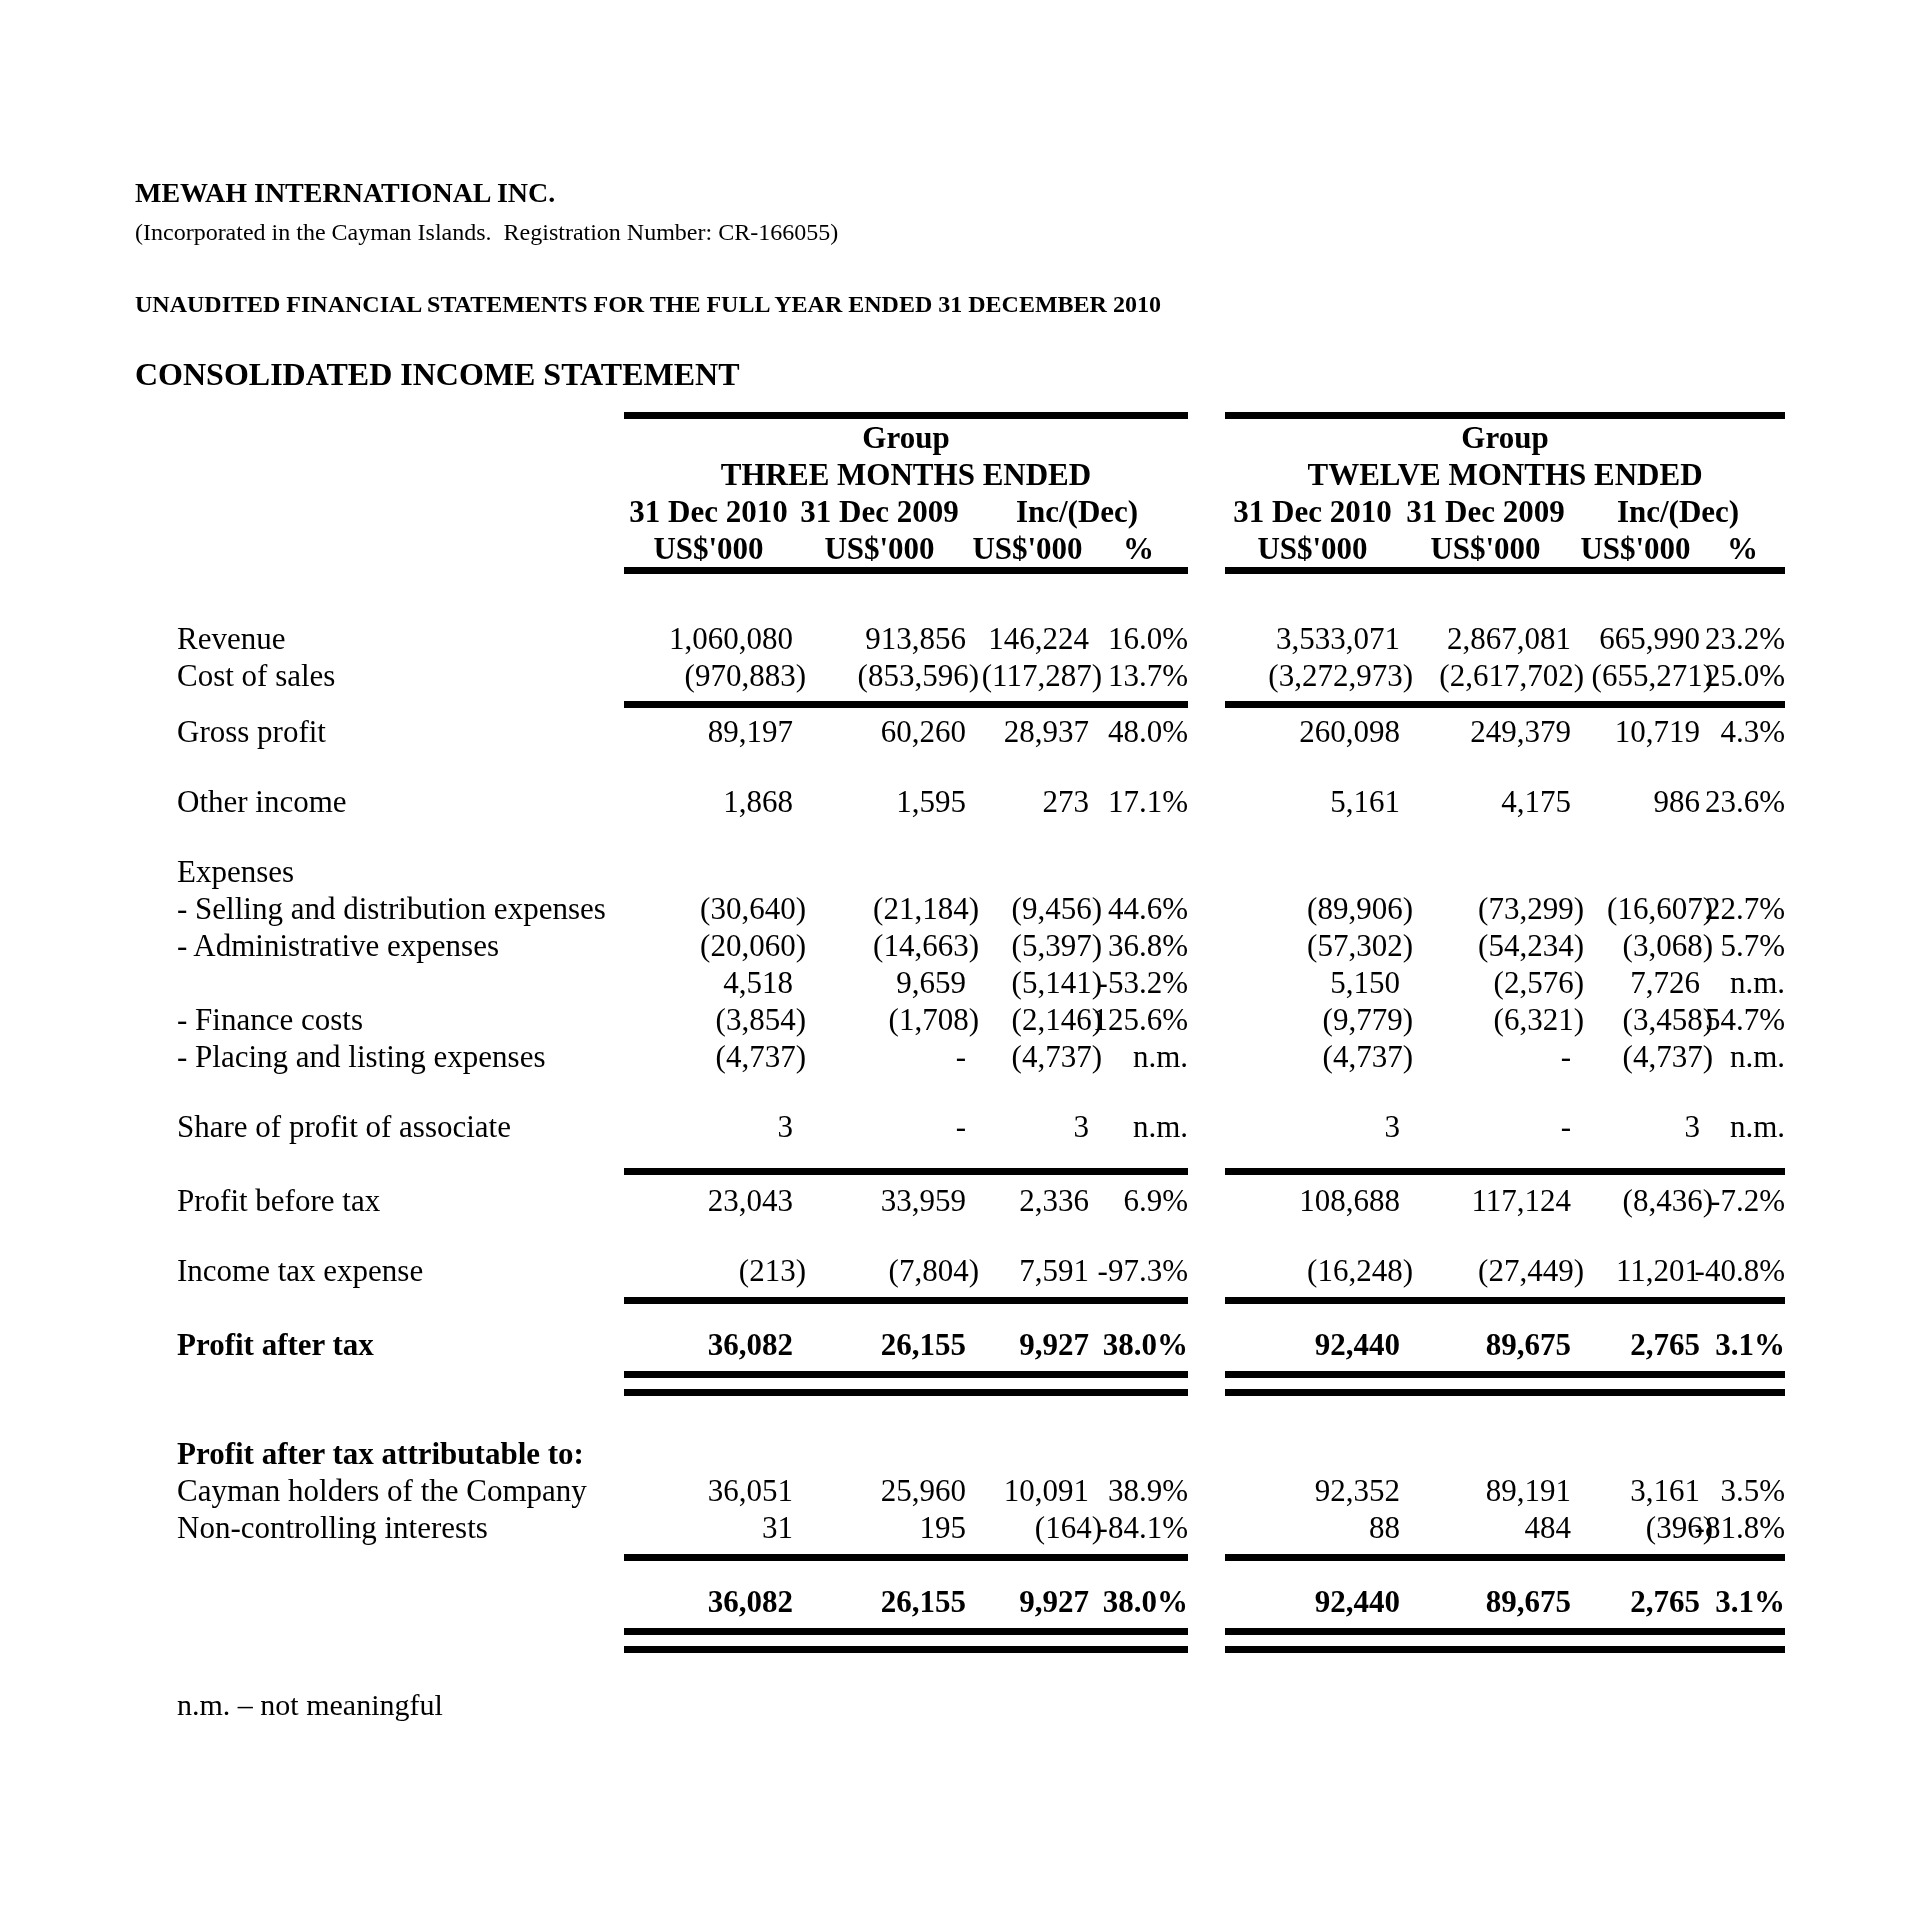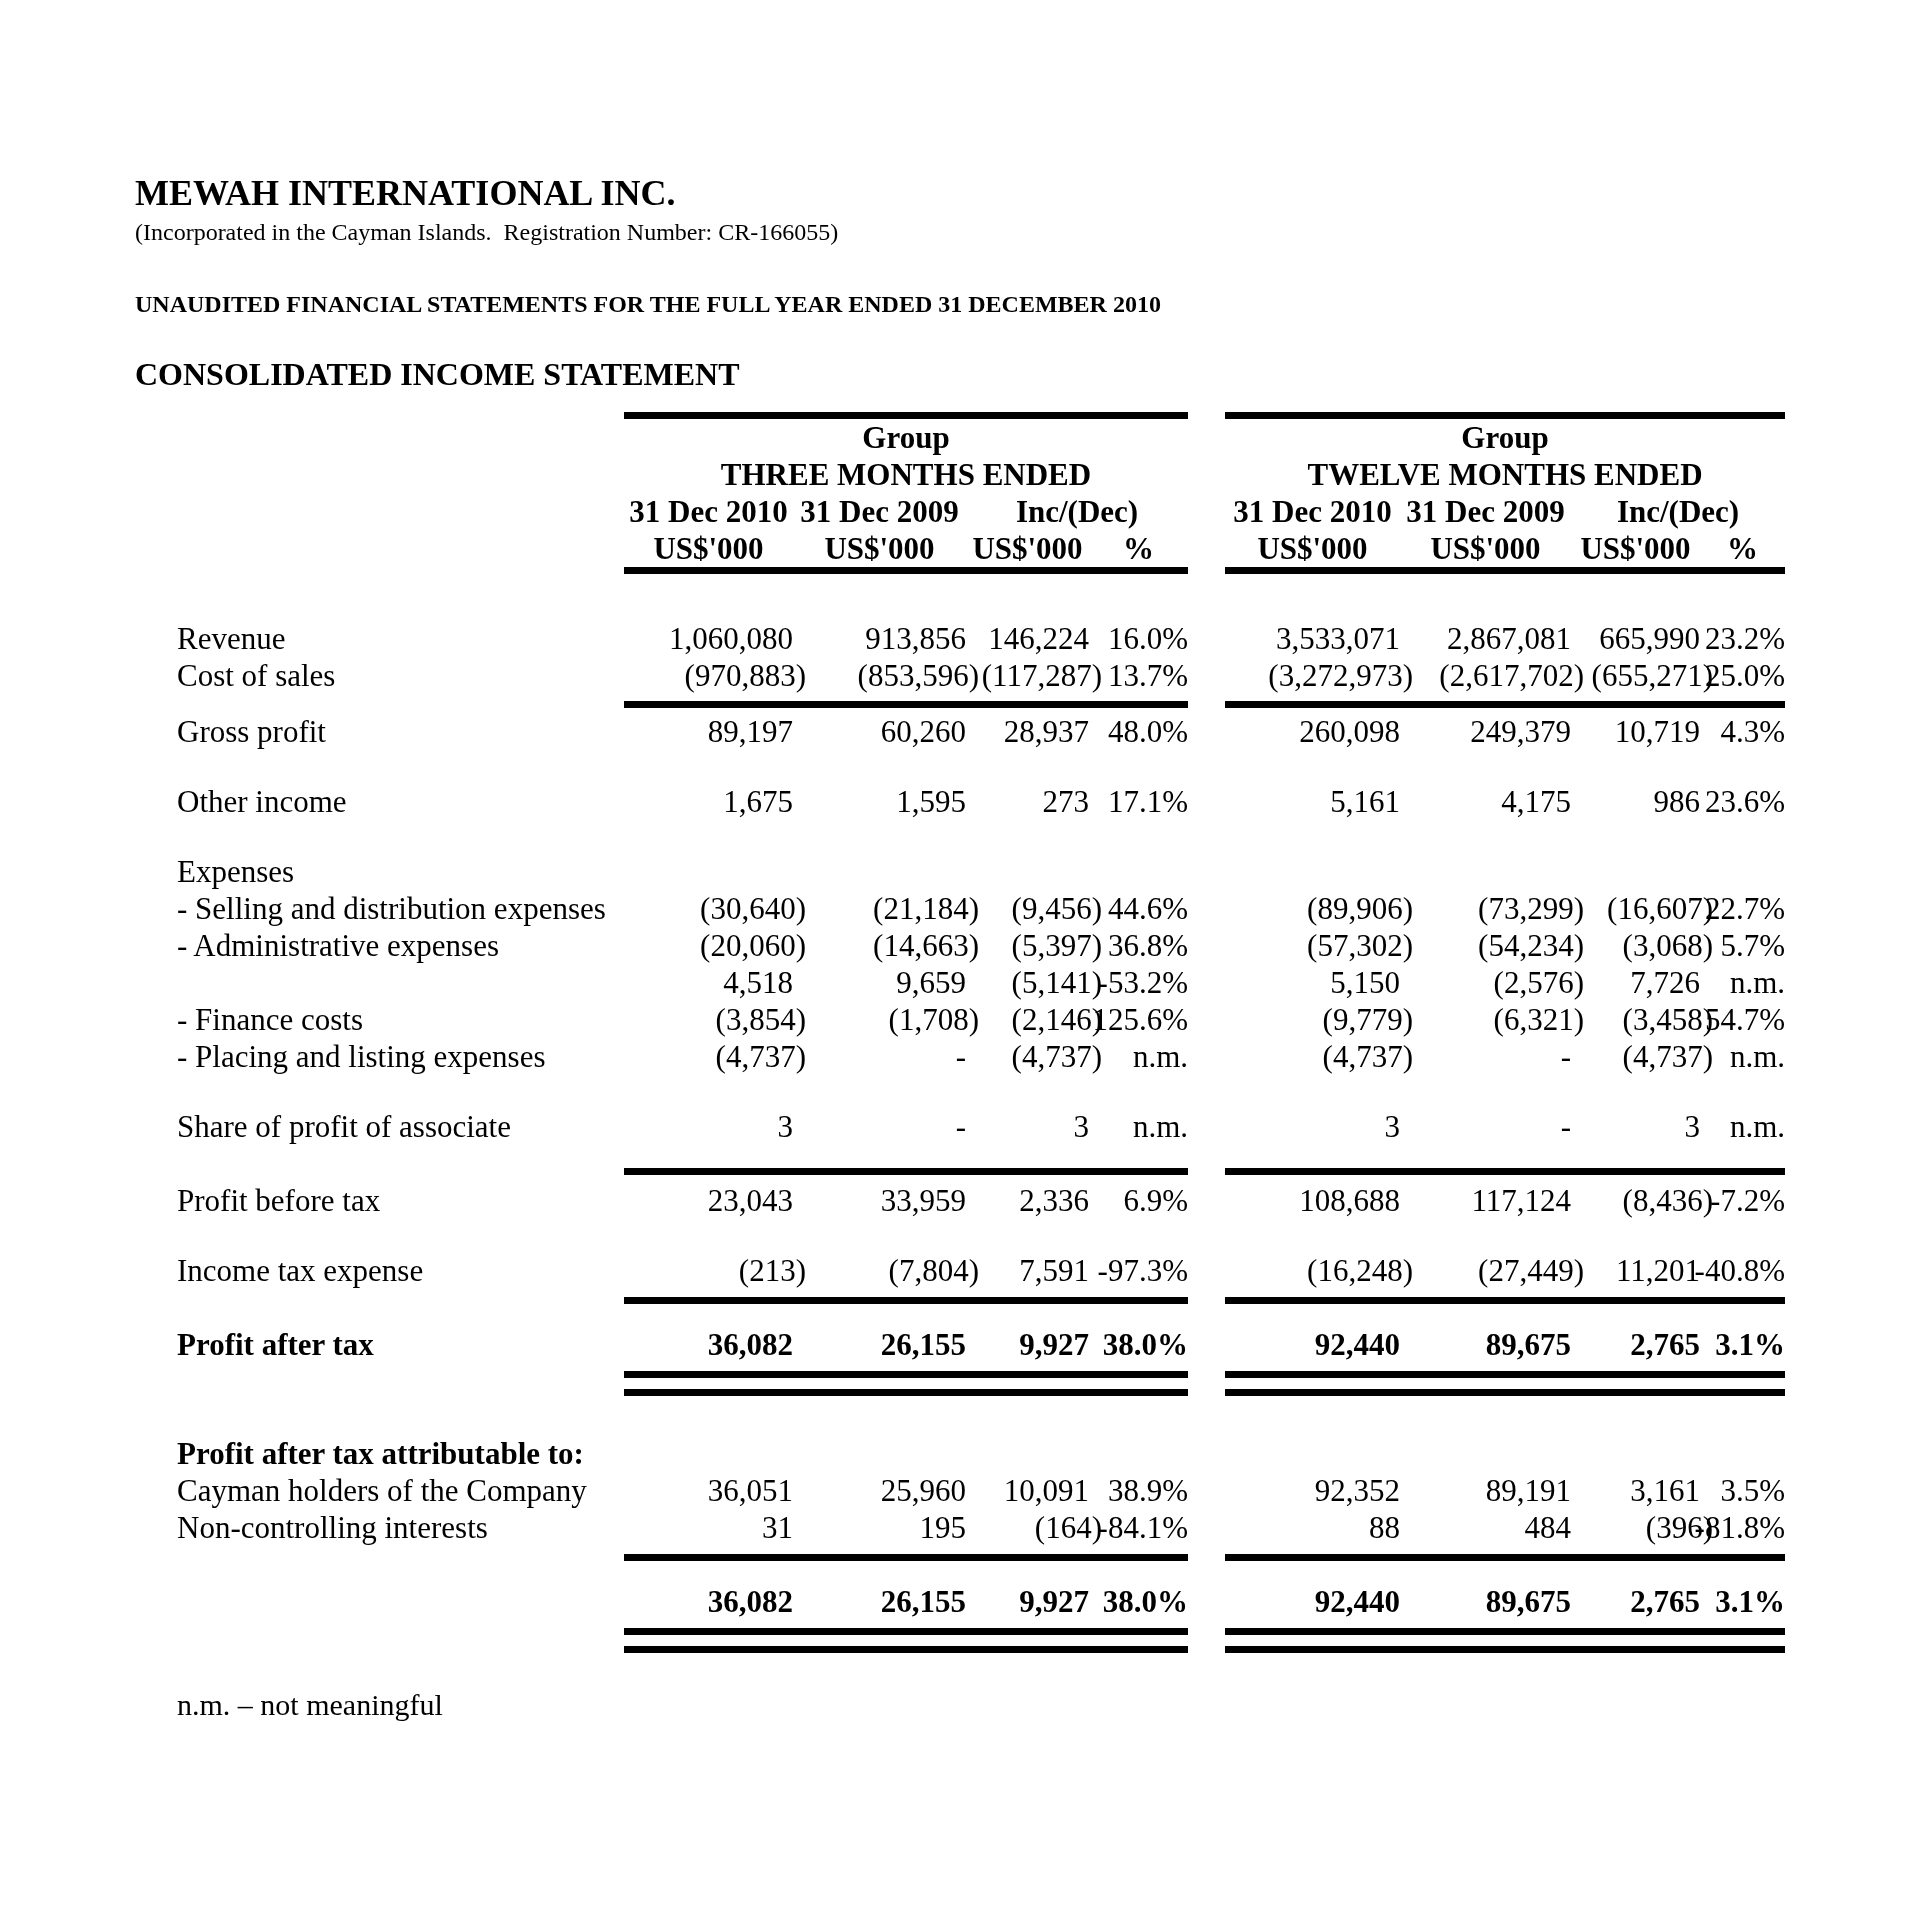--- a/index.html
+++ b/index.html
@@ -15,7 +15,7 @@
   
   .doc-header { position: absolute; left: 135px; top: 173px; }
   .b { font-weight: 700; }
-  .company { font-size: 36px; line-height: 40px; }
+  .company { font-size: 28px; line-height: 40px; }
   .inc     { font-size: 24px; line-height: 31px; margin-top: 3.9px; }
   .stmt    { font-size: 24px; line-height: 39px; margin-top: 37px; }
   .sect    { font-size: 32px; line-height: 39px; margin-top: 31px; }

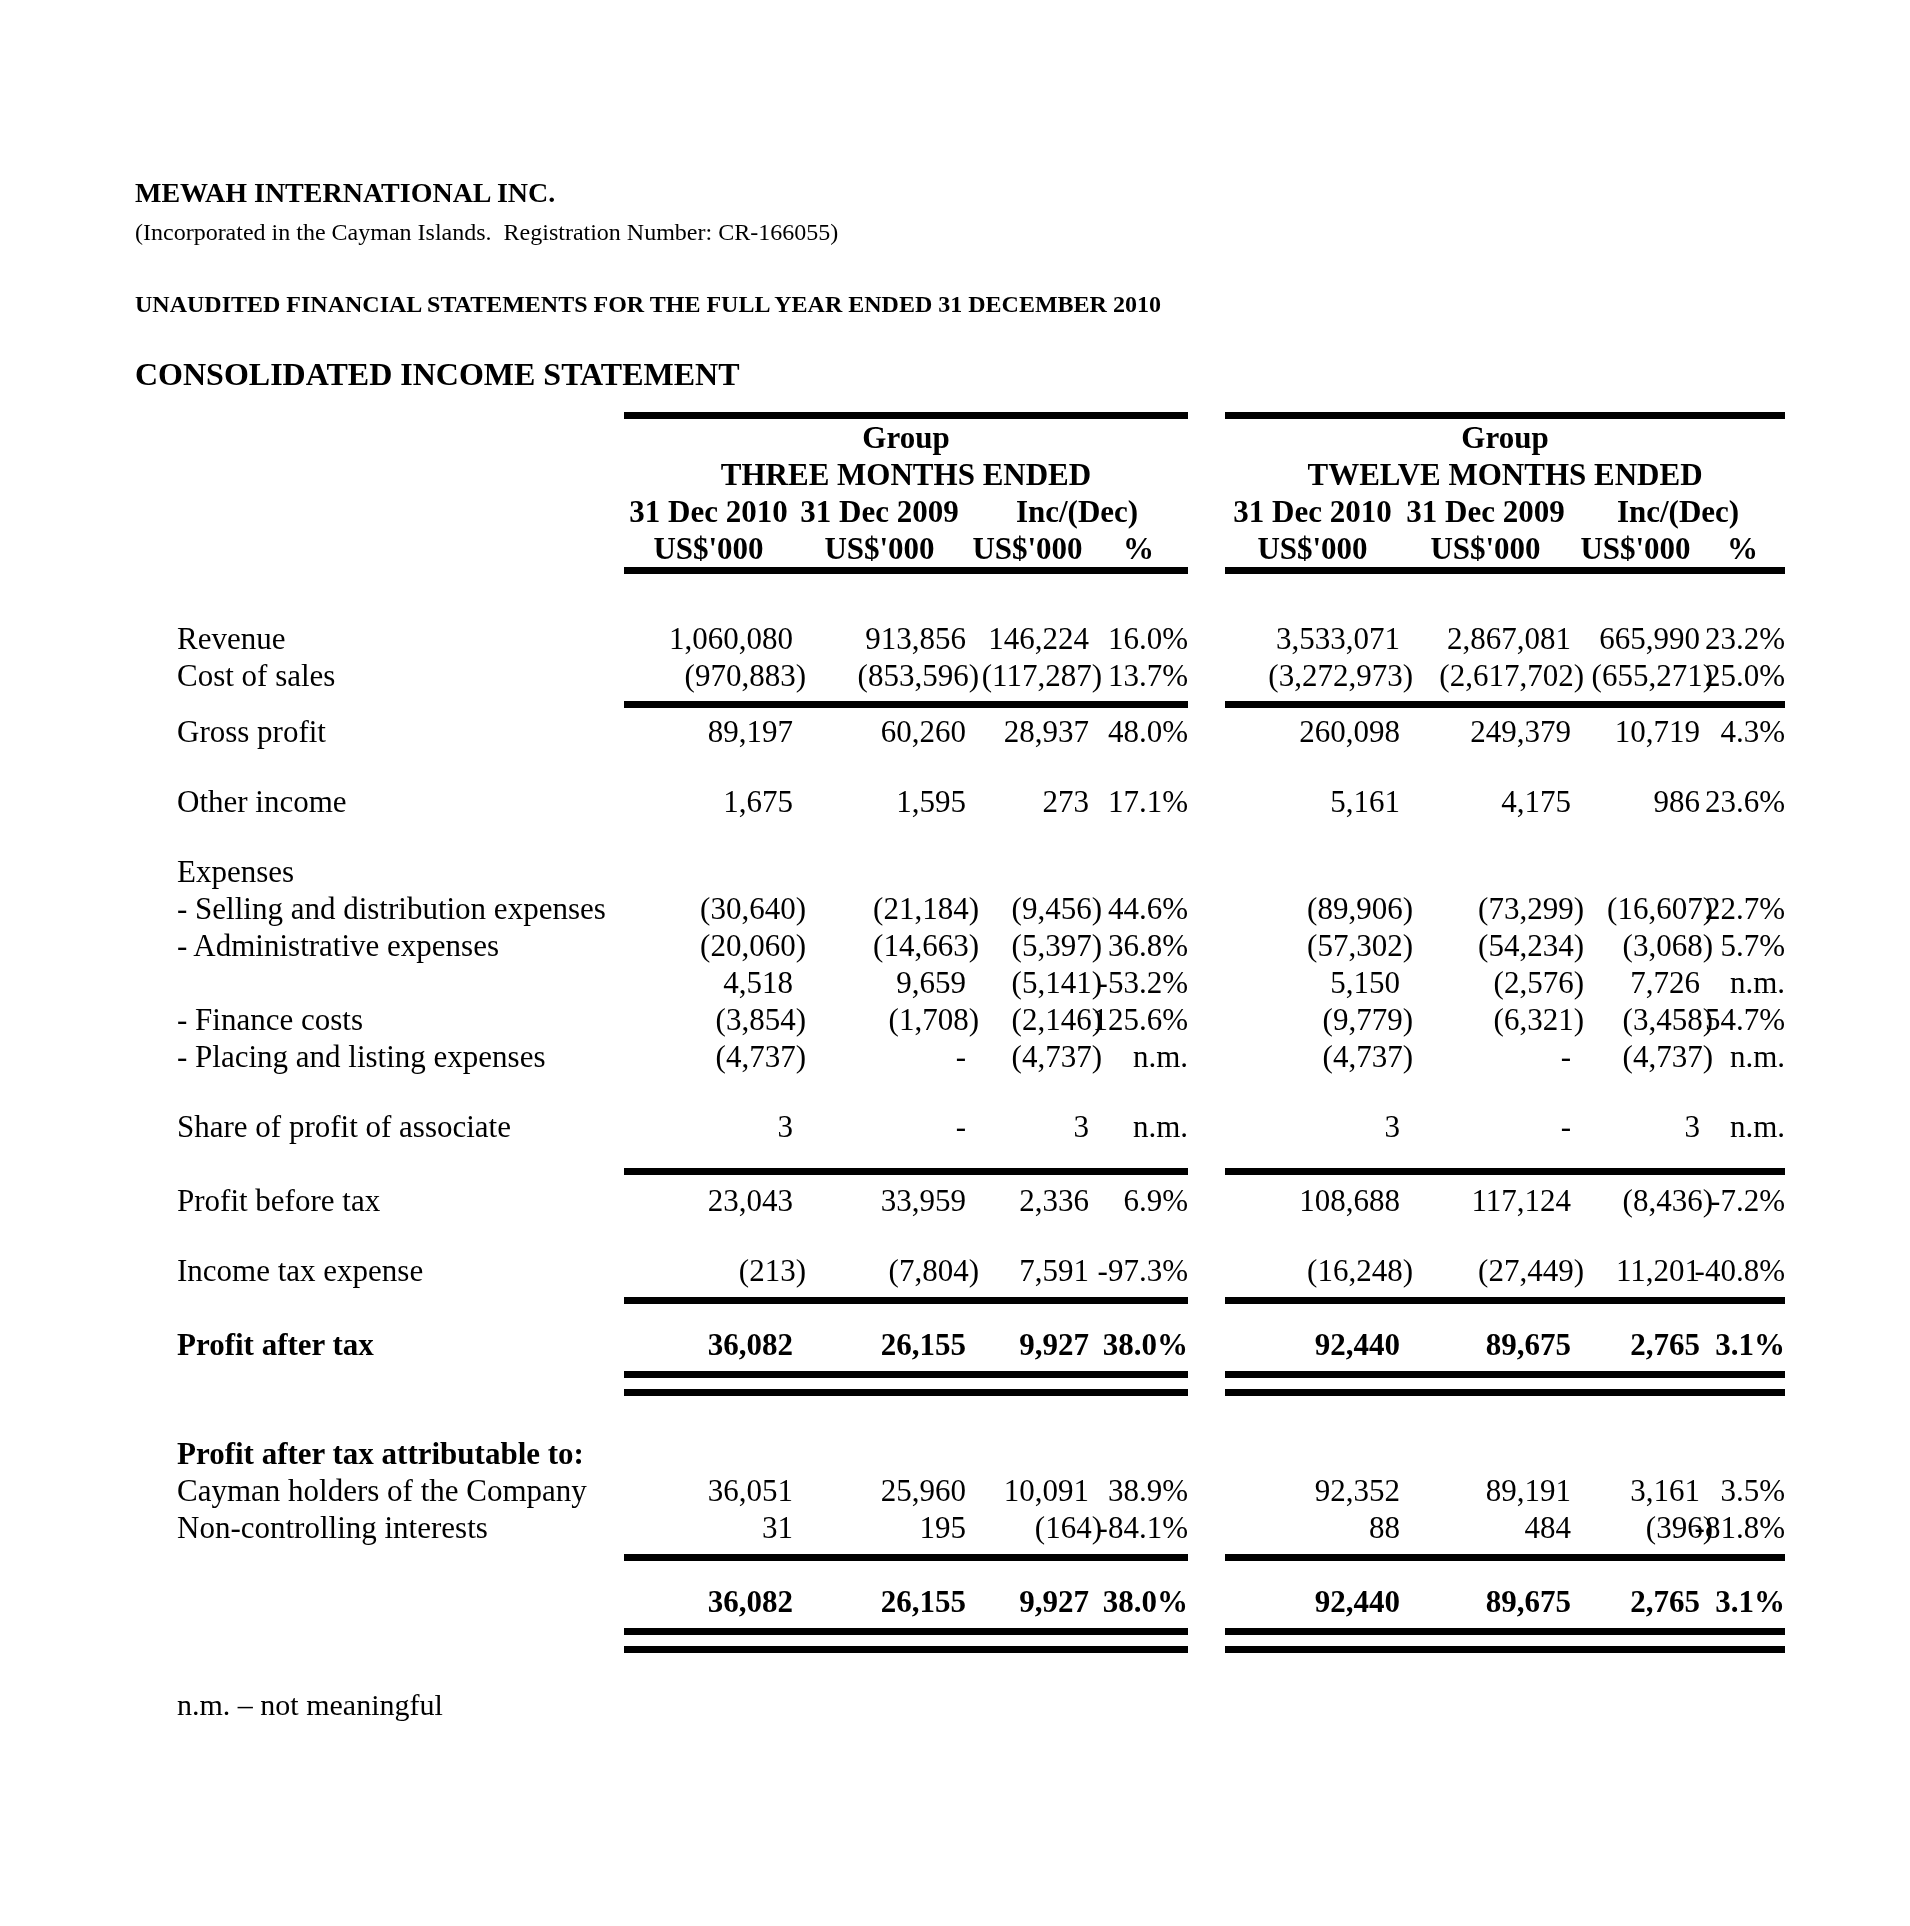--- a/index.html
+++ b/index.html
@@ -244,7 +244,7 @@
         <div class="row gap-m">
     <div class="cell label">Other income</div>
     <div class="cell num col2">
-            <span class="v">1,675</span>
+            <span class="v">1,868</span>
           </div>
     <div class="cell num col3">
             <span class="v">1,595</span>

